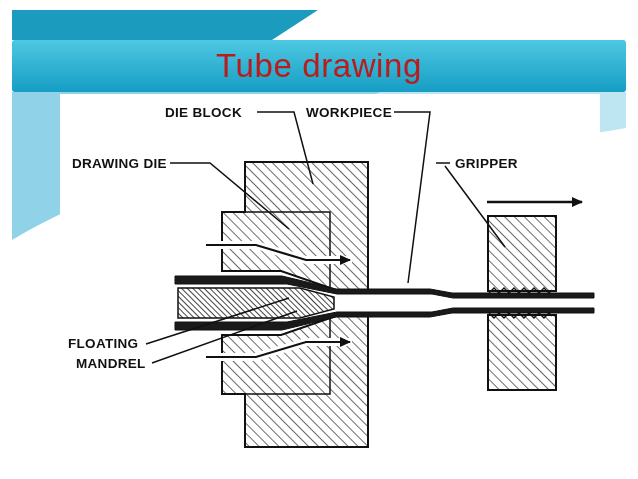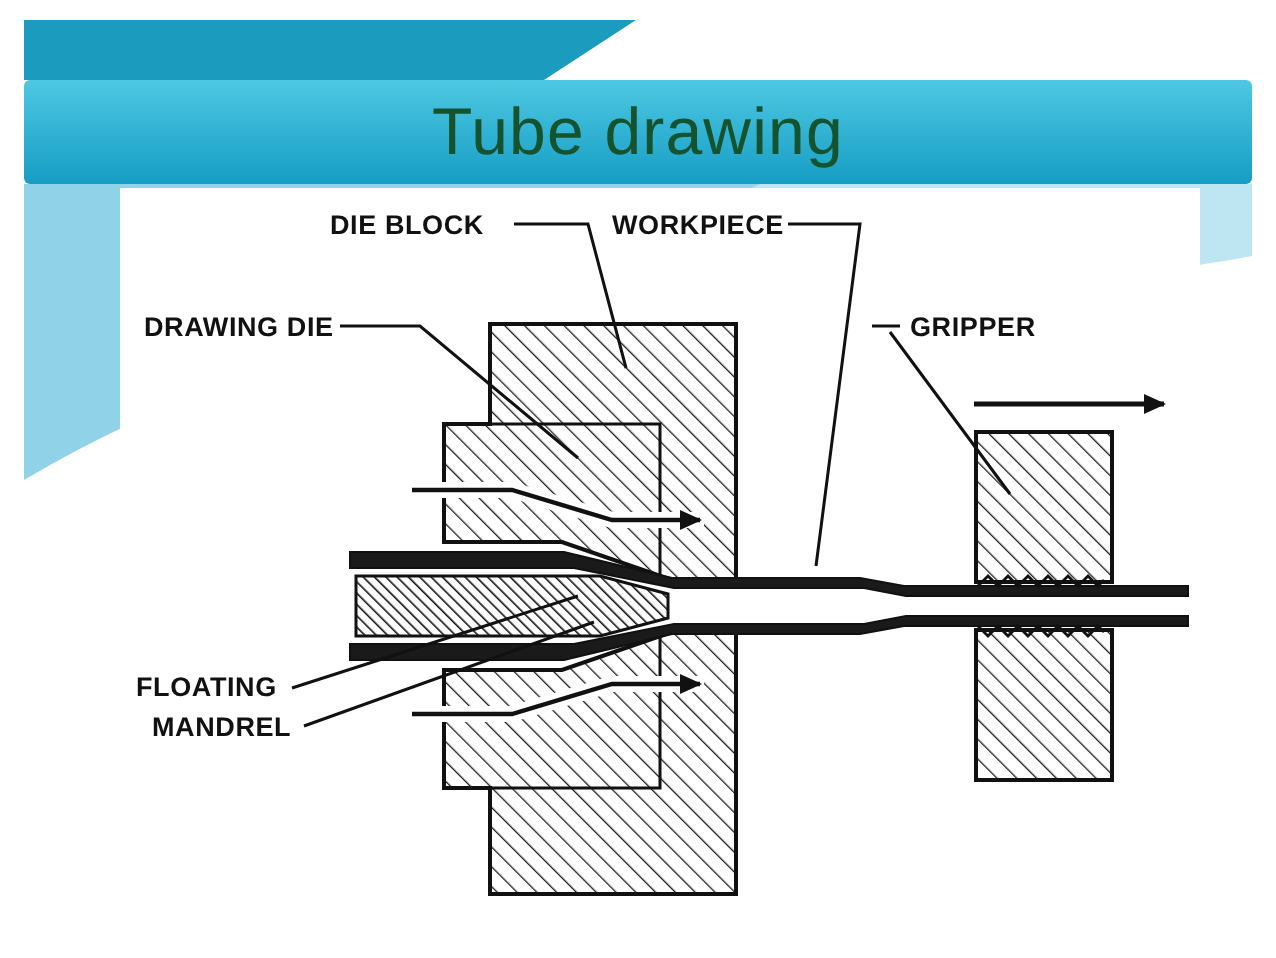--- a/index.html
+++ b/index.html
@@ -12,7 +12,7 @@
   .title{
     position:absolute;left:12px;top:40px;width:614px;height:52px;
     display:flex;align-items:center;justify-content:center;
-    color:#14532d;font-size:33px;font-weight:400;letter-spacing:.6px;
+    color:#b91c1c;font-size:33px;font-weight:400;letter-spacing:.6px;
     z-index:3;
   }
   .diagram-label{

